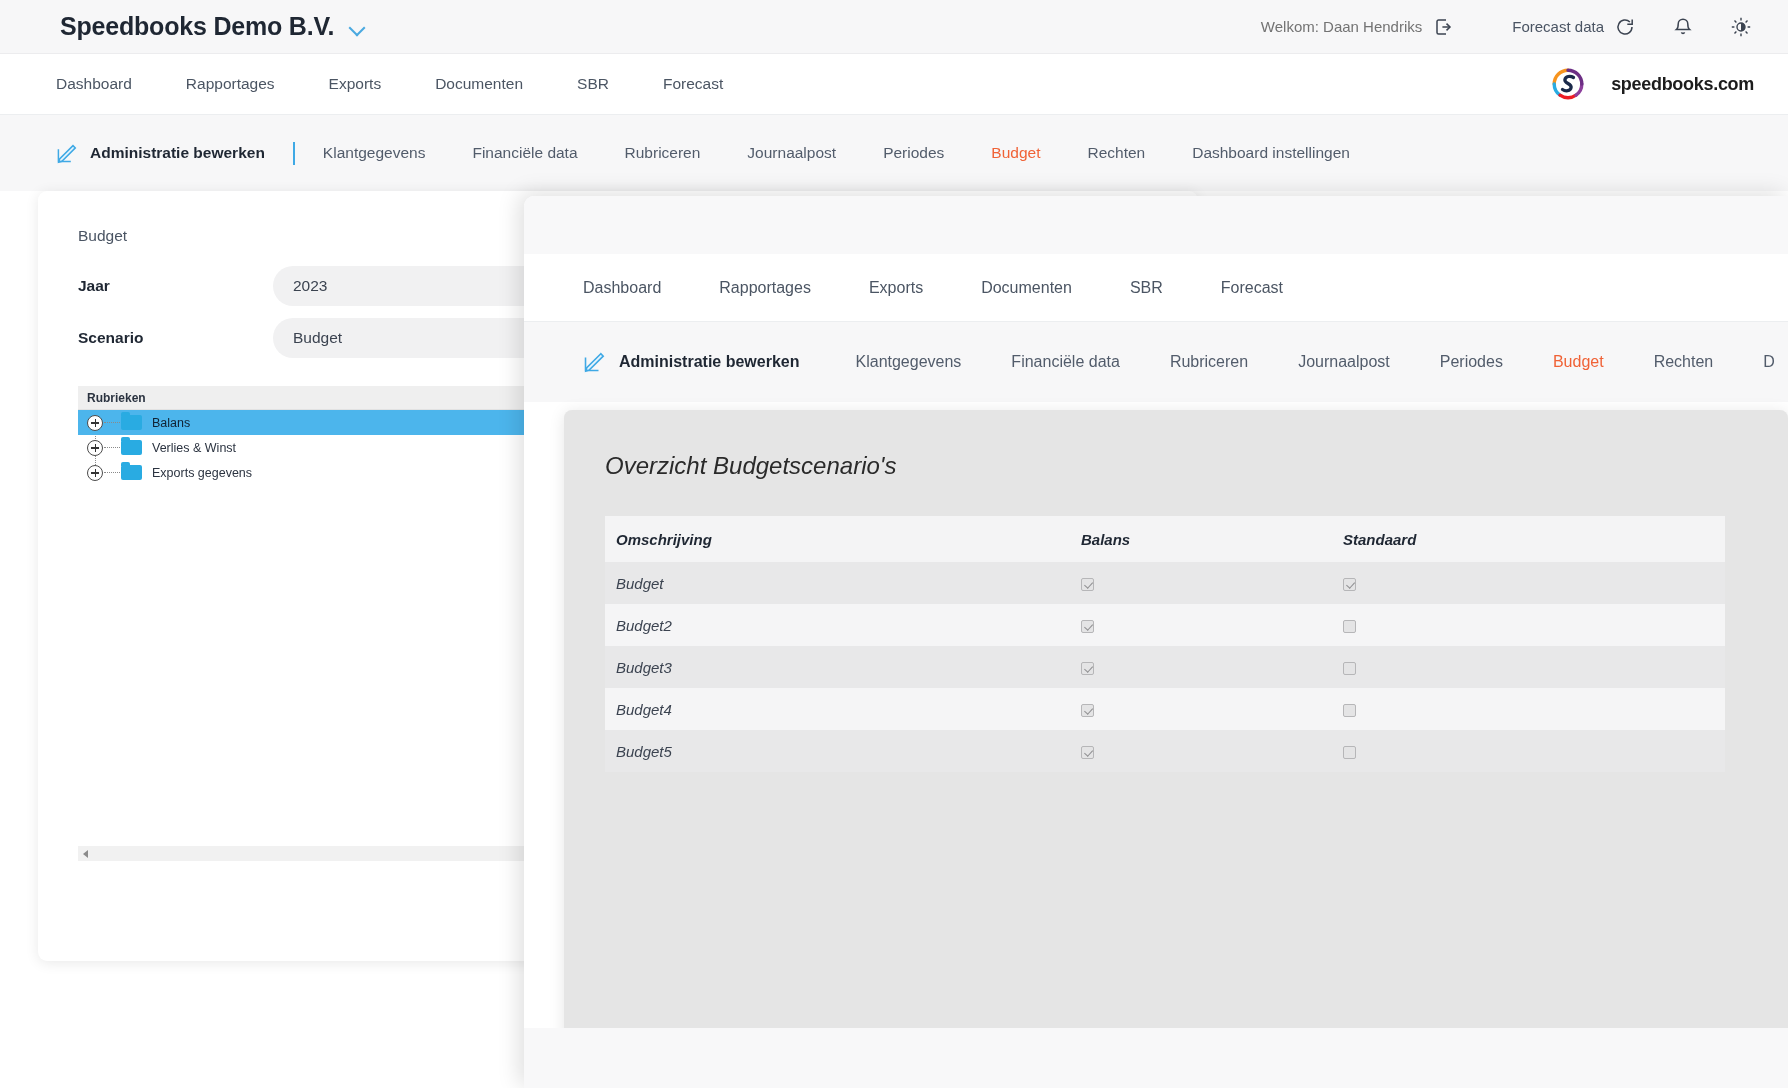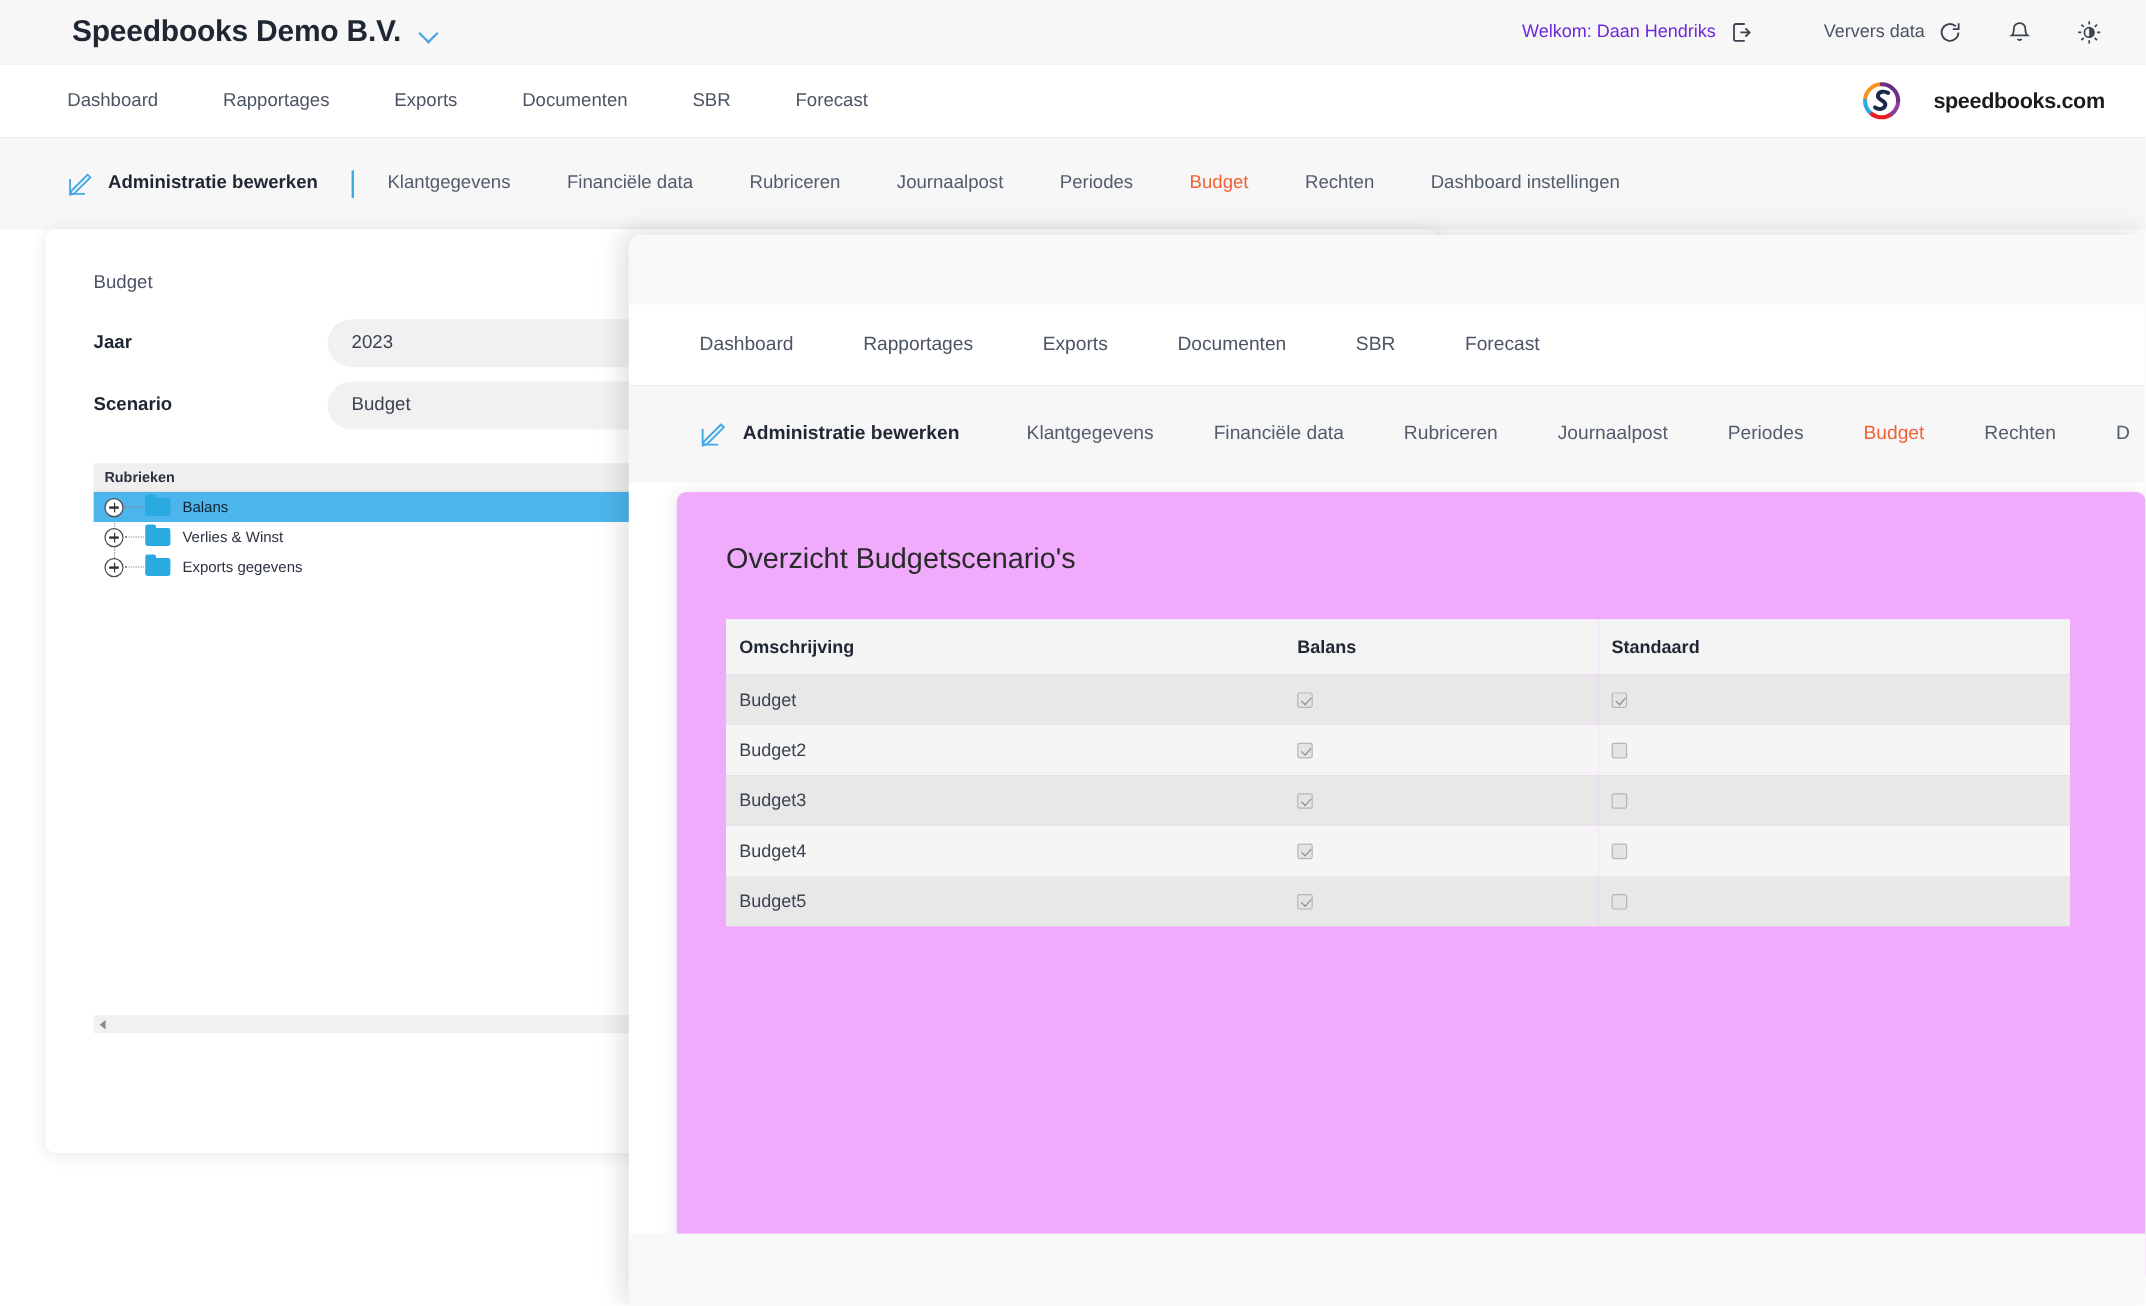--- a/index.html
+++ b/index.html
@@ -35,7 +35,7 @@
     margin-left:auto; display:flex; align-items:center; margin-right:36px; gap:0;
   }
   .welkom {
-    font-size:15px; color:#6d28d9; white-space:nowrap;
+    font-size:15px; color:#737373; white-space:nowrap;
   }
   .logout-icon { margin-left:12px; width:20px; height:20px; position:relative; display:inline-block;}
   .logout-icon svg { display:block; }

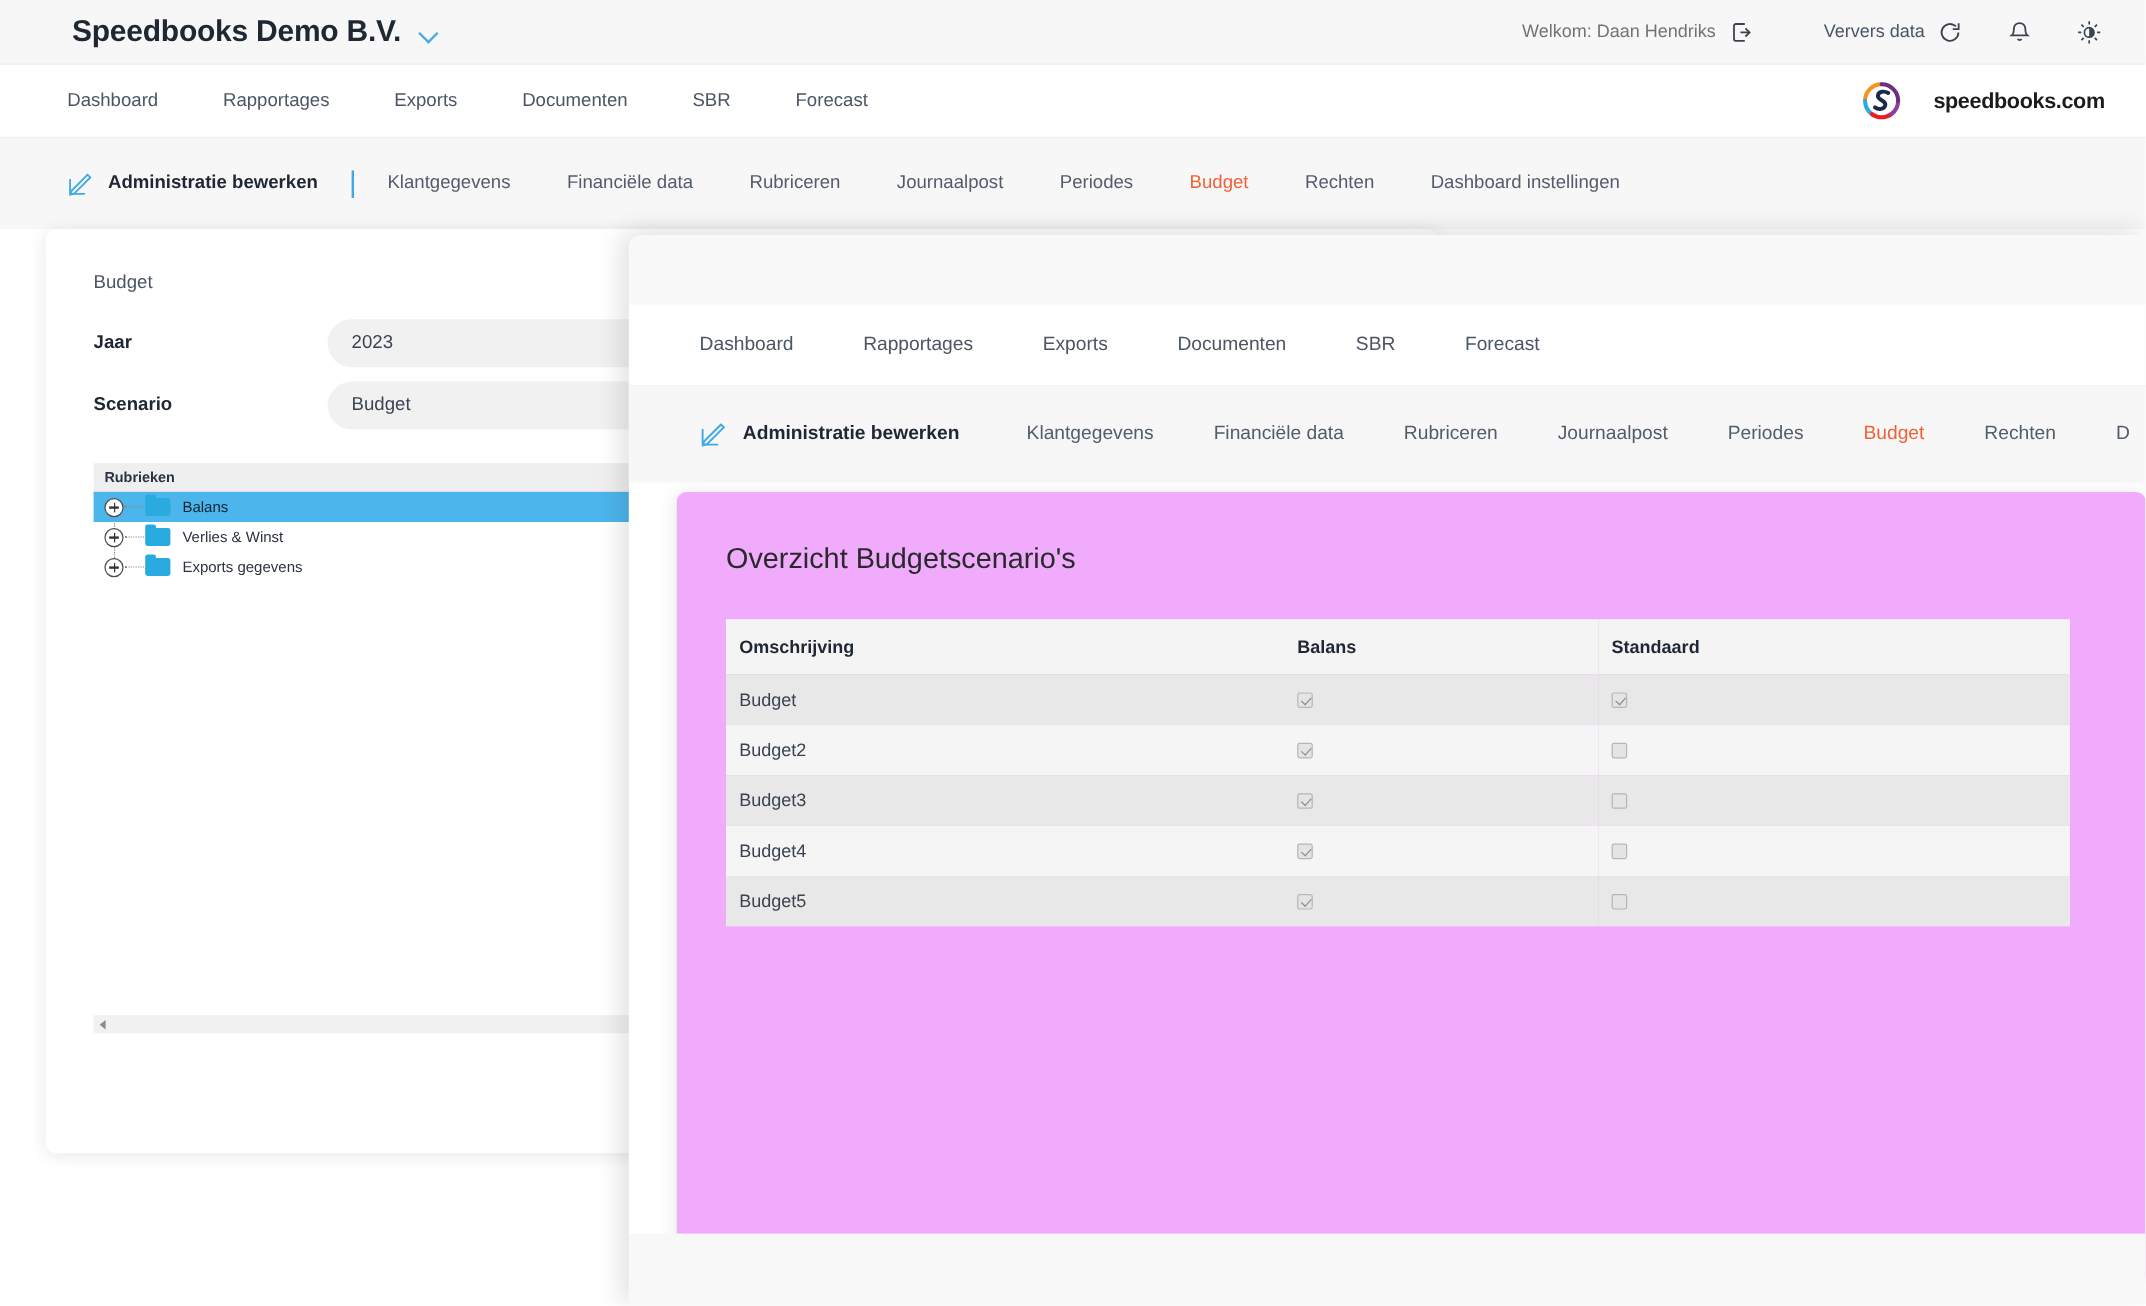--- a/index.html
+++ b/index.html
@@ -221,7 +221,7 @@
           <path d="M8.4 10H16"></path>
         </svg>
       </span>
-      <span class="ververs">Ververs data</span>
+      <span class="ververs">Forecast data</span>
       <span class="refresh-icon">
         <svg width="22" height="22" viewBox="0 0 22 22" fill="none" stroke="#3b4350" stroke-width="1.5">
           <path d="M18 11a7 7 0 1 1-2.1-5"></path>

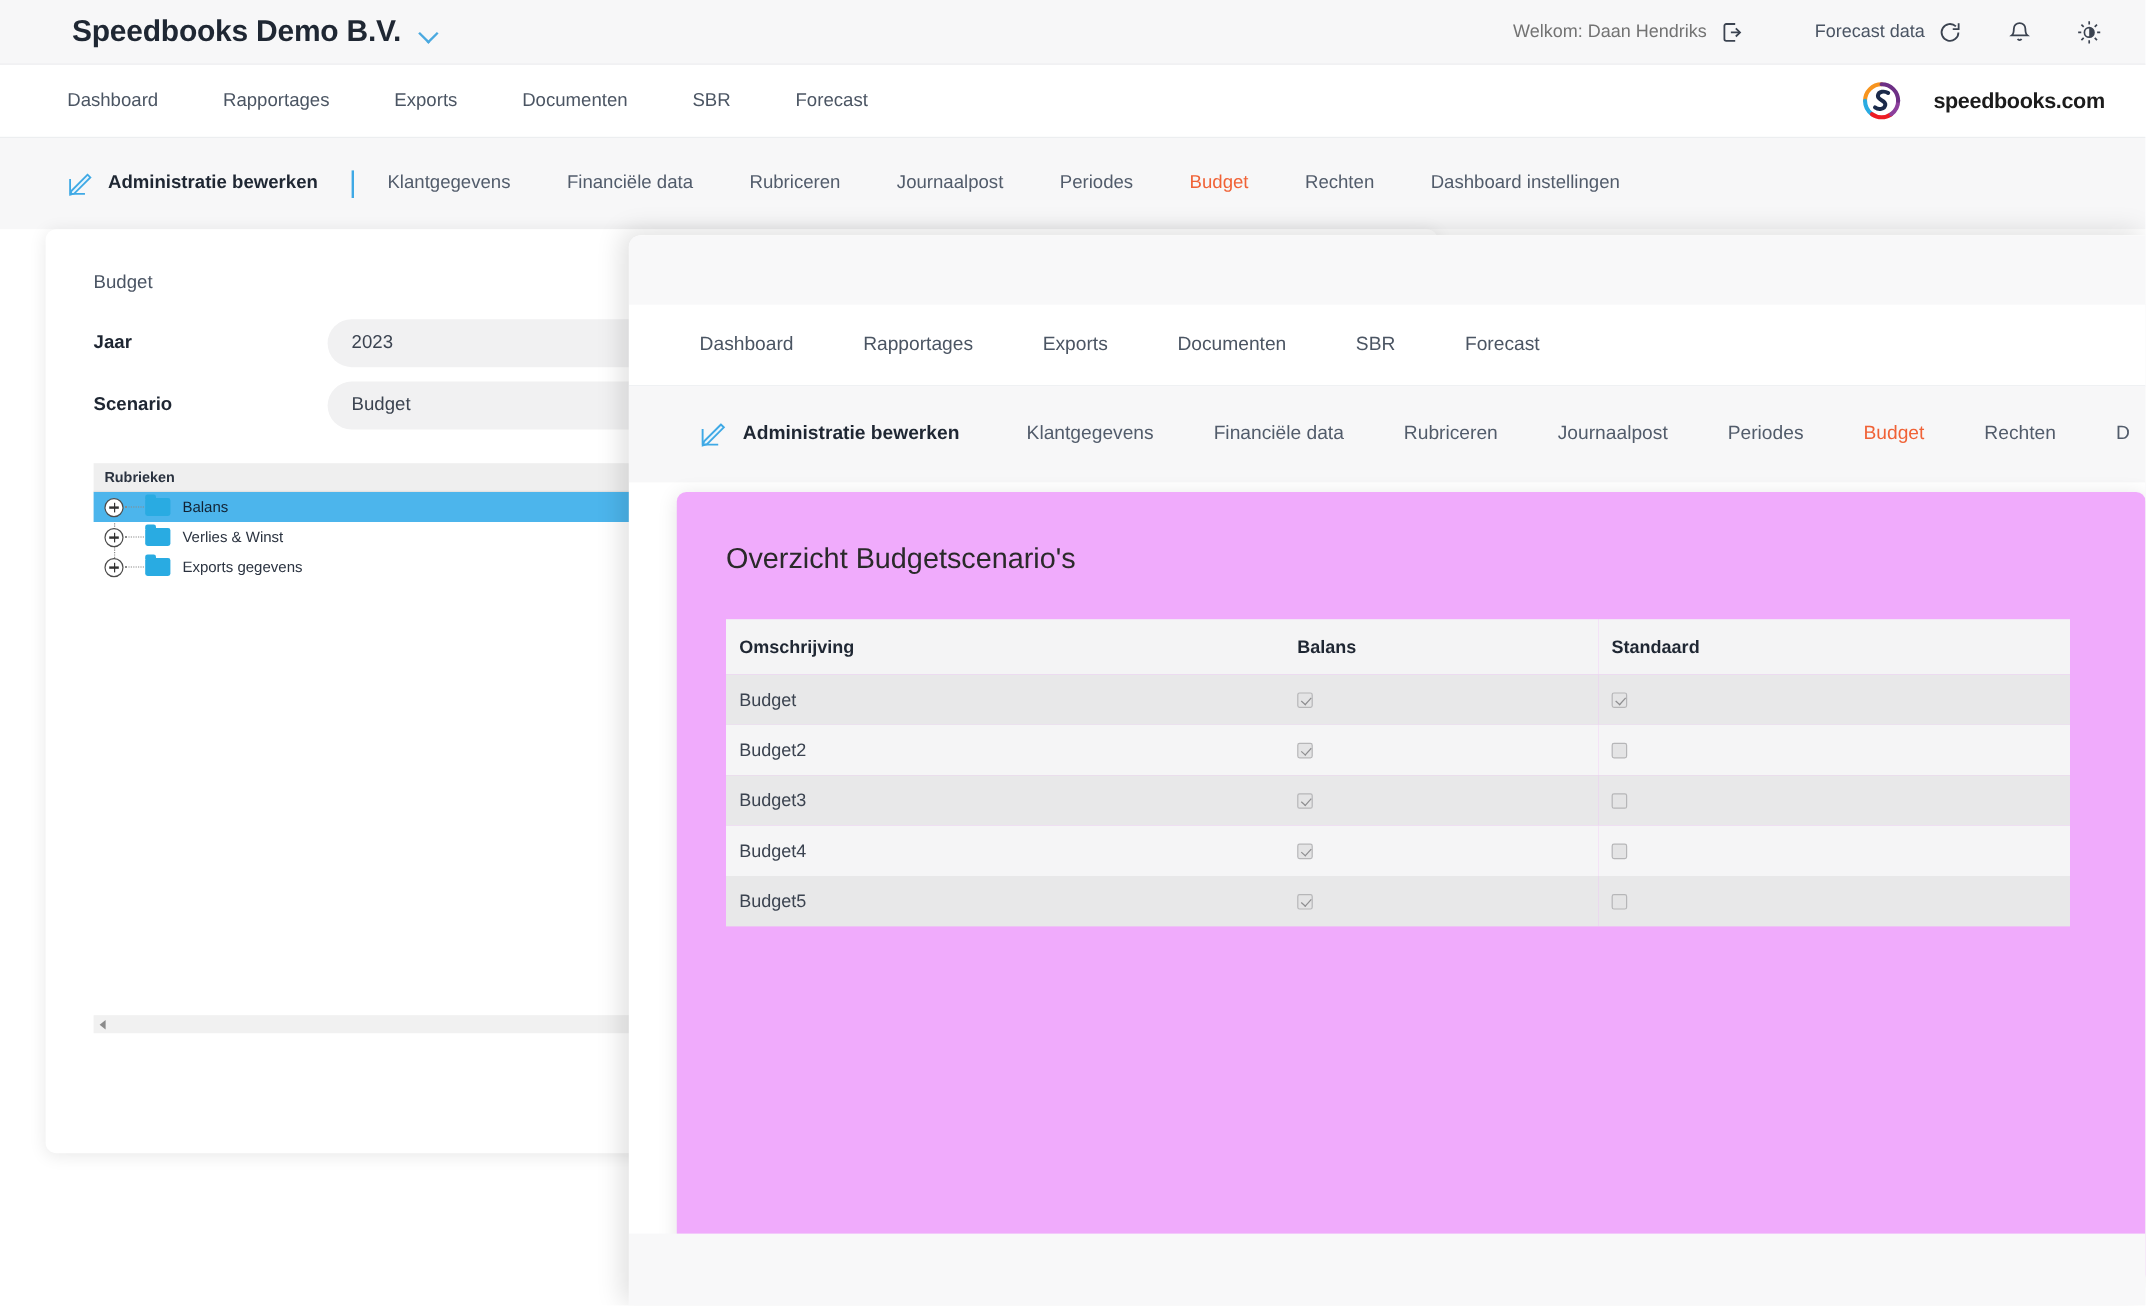--- a/index.html
+++ b/index.html
@@ -170,9 +170,10 @@
 
   .ov-card {
     margin:8px 0 0 40px; width:1224px; height:660px;
-    background:#f0abfc; border-radius:8px;
+    background:#e5e5e5; border-radius:8px;
     box-shadow:0 2px 16px rgba(0,0,0,0.10);
     padding:42px 16px 0 41px;
+    font-style:italic;
   }
   .ov-h1 { font-size:24px; color:#2a2a2a; font-weight:normal; }
 

